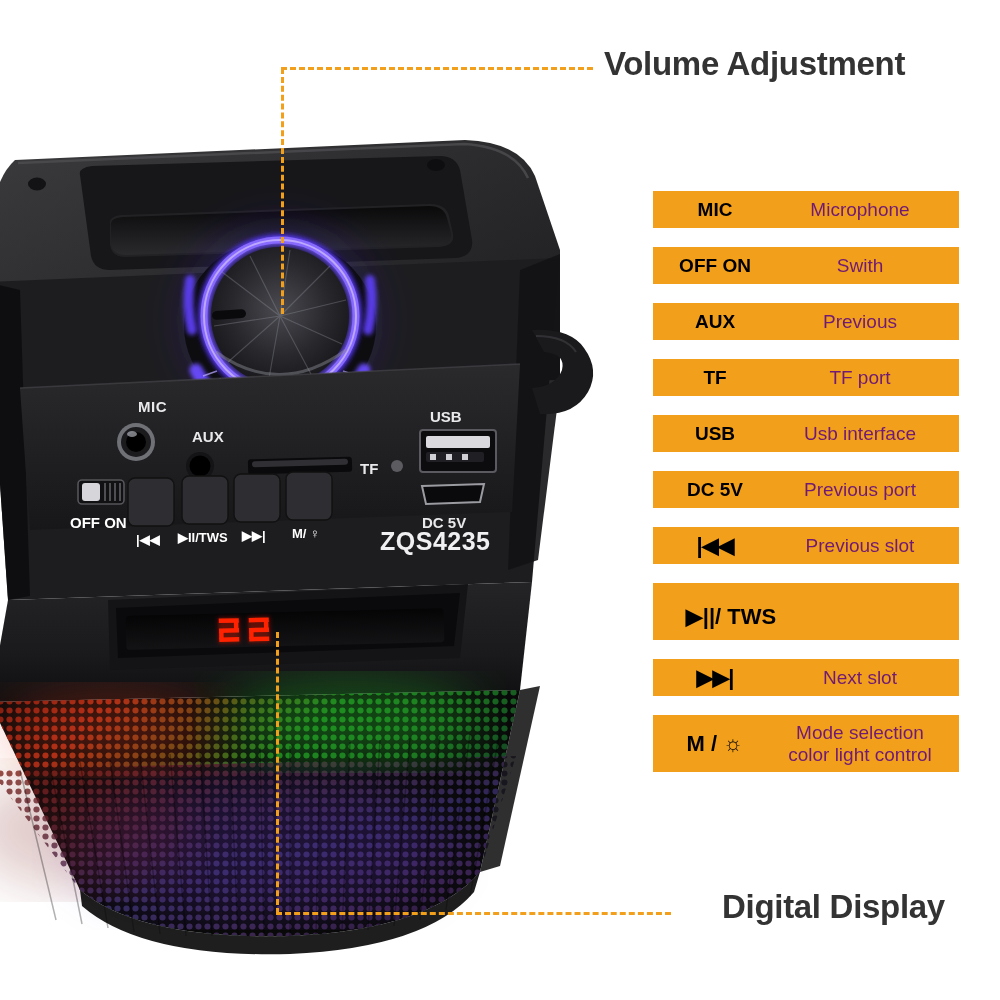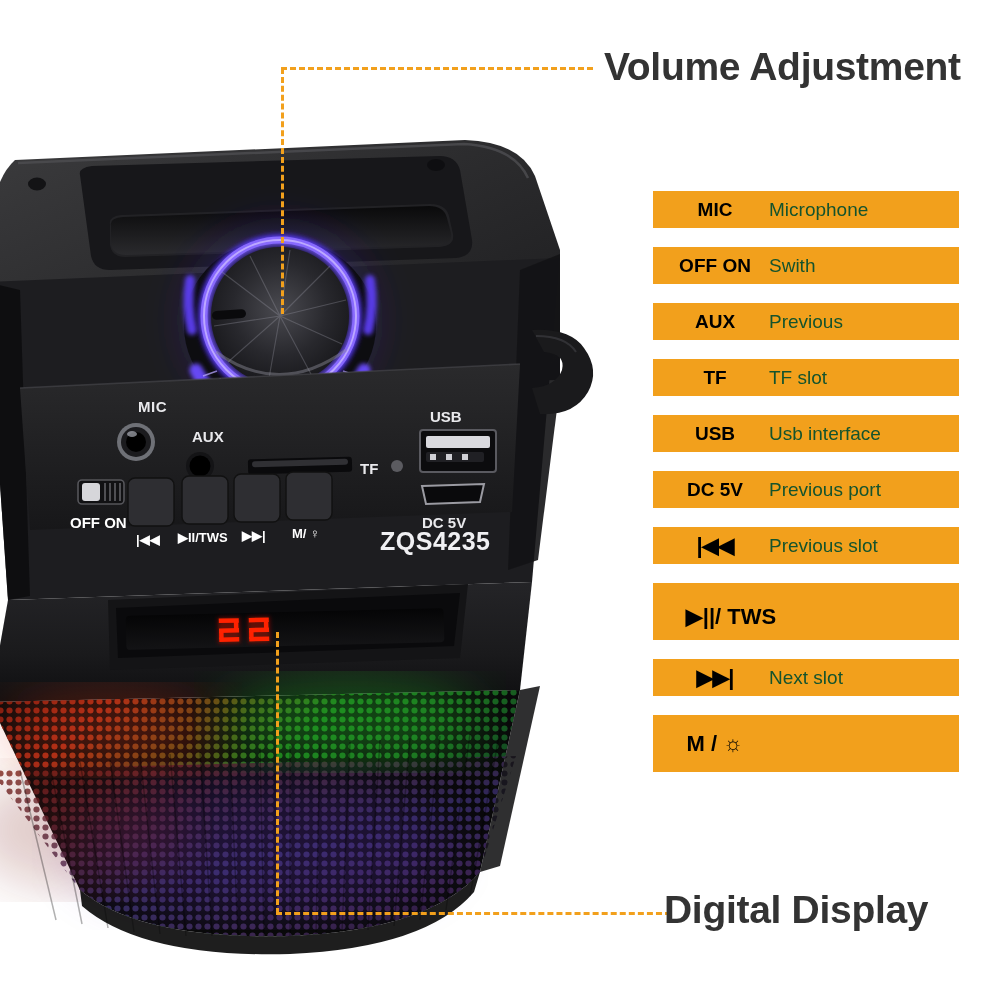--- a/index.html
+++ b/index.html
@@ -31,7 +31,7 @@
     position:absolute;
     color:#333333;
     font-weight:bold;
-    font-size:39px;
+    font-size:33px;
     letter-spacing:-0.3px;
     white-space:nowrap;
   }

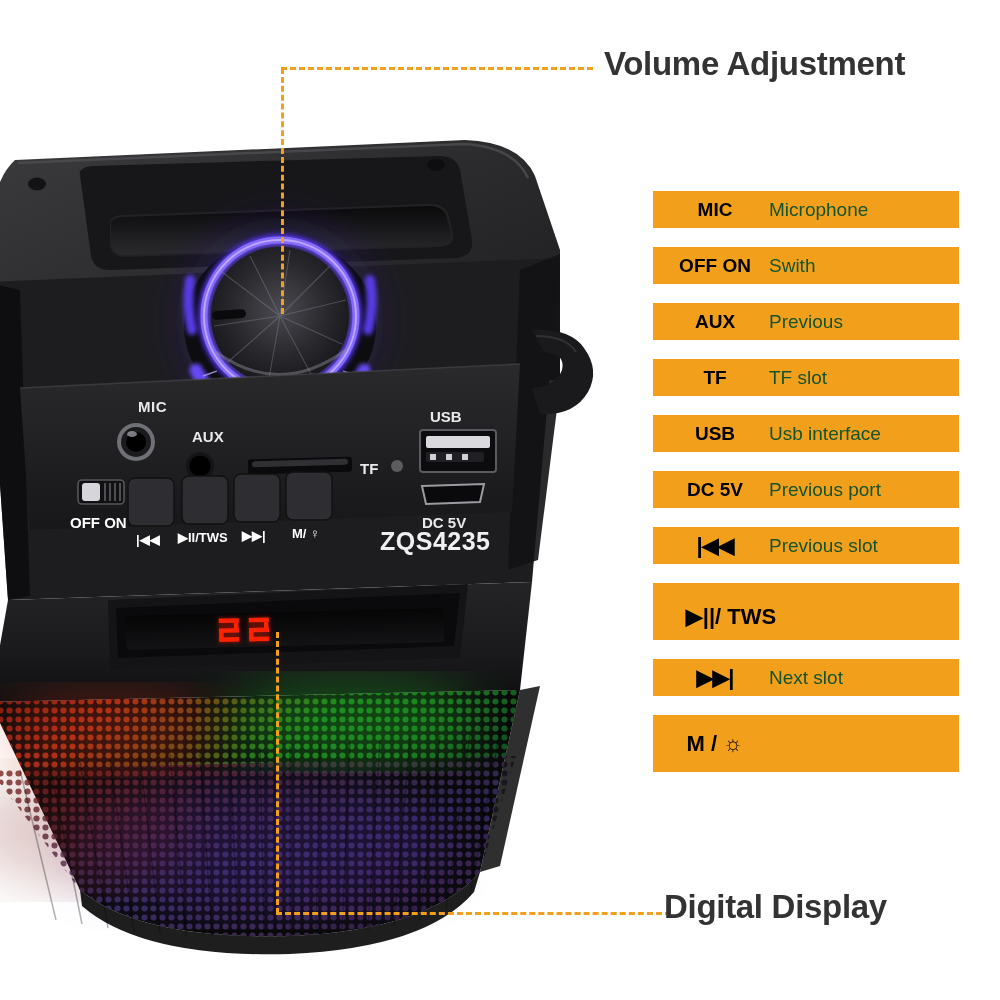--- a/index.html
+++ b/index.html
@@ -66,8 +66,9 @@
   .lg-key.mode{font-size:22px;}
   .lg-desc{
     flex:1 1 auto;
+    text-align:center;
     font-size:19px;
-    color:#14532d;
+    color:#701a75;
     line-height:1.15;
     white-space:pre-line;
   }

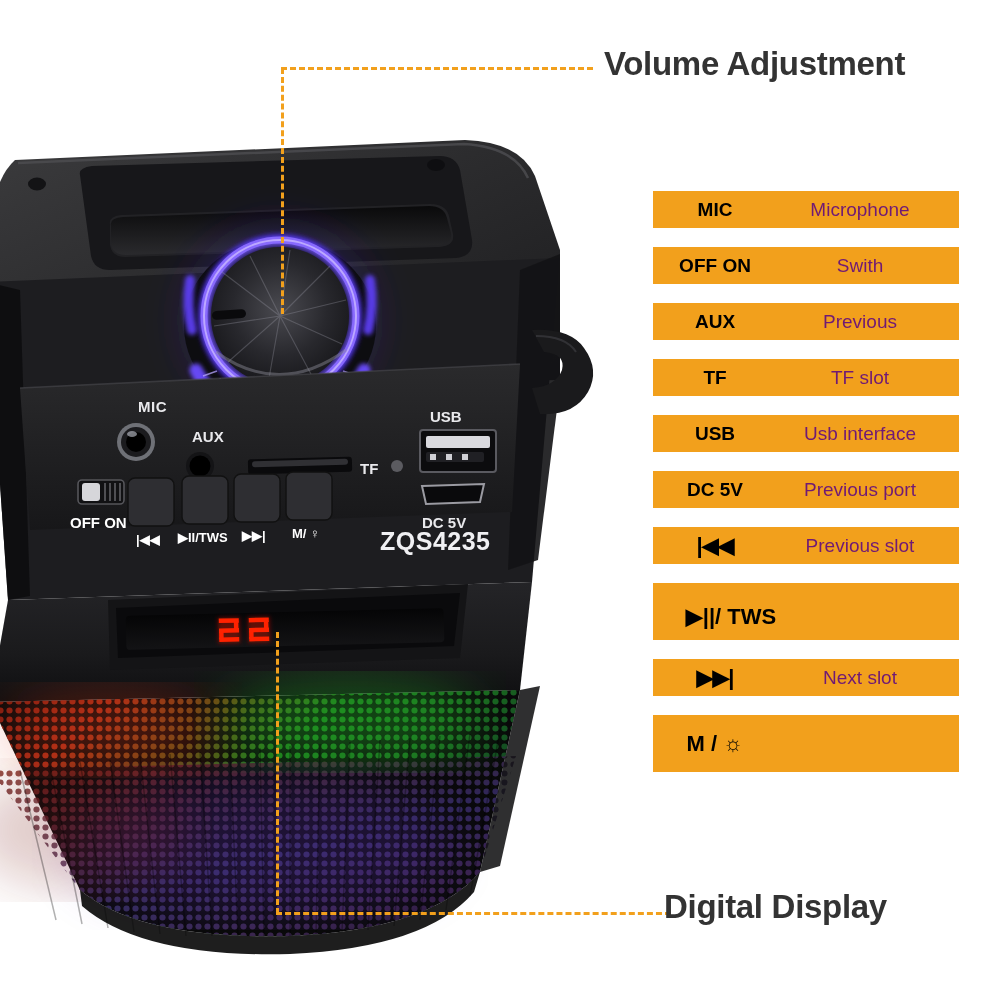--- a/index.html
+++ b/index.html
@@ -374,7 +374,7 @@
 
     <div class="lg-row h1">
       <span class="lg-key">TF</span>
-      <span class="lg-desc">TF slot</span>
+      <span class="lg-desc">TF port</span>
     </div>
 
     <div class="lg-row h1">

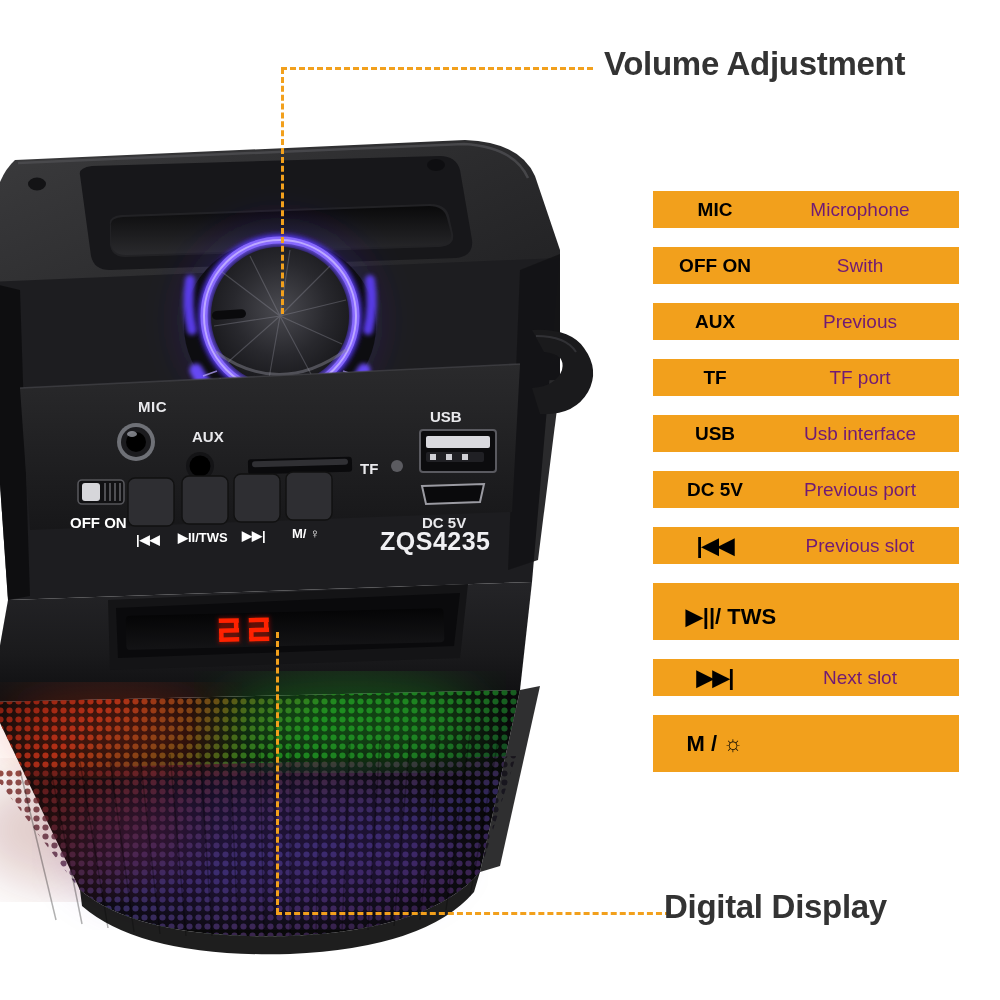--- a/index.html
+++ b/index.html
@@ -403,6 +403,8 @@
 
     <div class="lg-row h2">
       <span class="lg-key mode">M / ☼</span>
+      <span class="lg-desc two">Mode selection
+color light control</span>
     </div>
 
   </div>

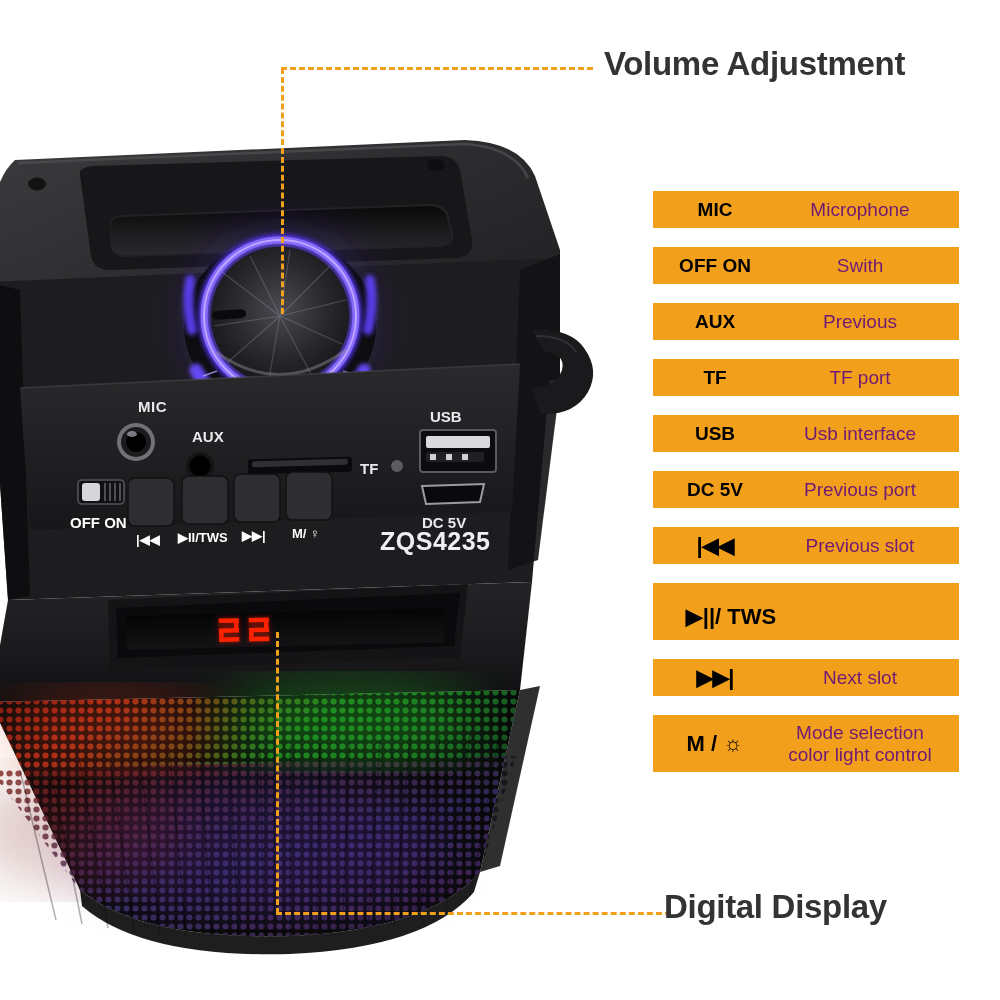--- a/index.html
+++ b/index.html
@@ -36,7 +36,7 @@
     white-space:nowrap;
   }
   #cap-volume{left:604px;top:45px;}
-  #cap-display{left:664px;top:888px;}
+  #cap-display{left:722px;top:888px;}
 
   
   #legend{position:absolute;left:653px;top:191px;width:306px;}

